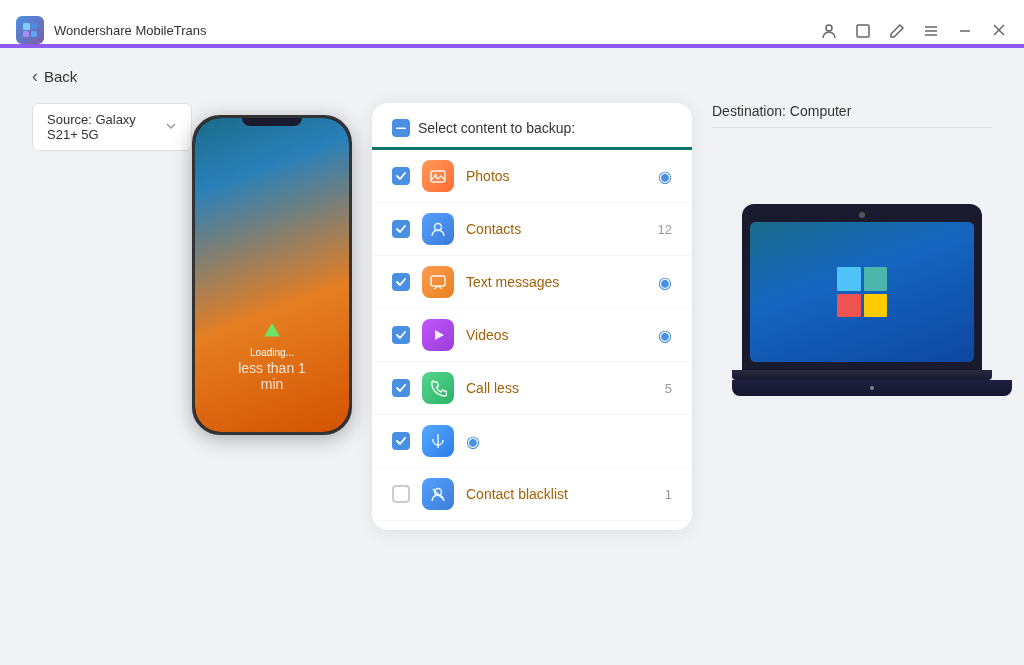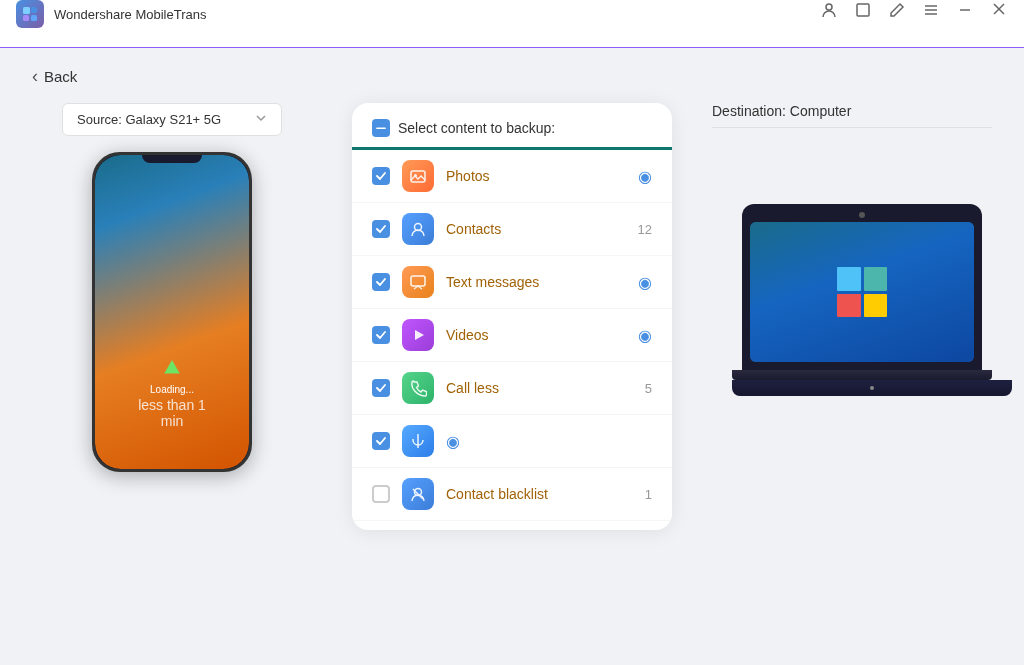--- a/index.html
+++ b/index.html
@@ -18,9 +18,9 @@
       background: #ffffff;
       height: 48px;
       display: flex;
-      align-items: flex-start;
+      align-items: flex-end;
       padding: 0 16px;
-      border-bottom: 1px solid #8b5cf6;
+      border-bottom: 4px solid #8b5cf6;
       flex-shrink: 0;
     }
     .titlebar-left {

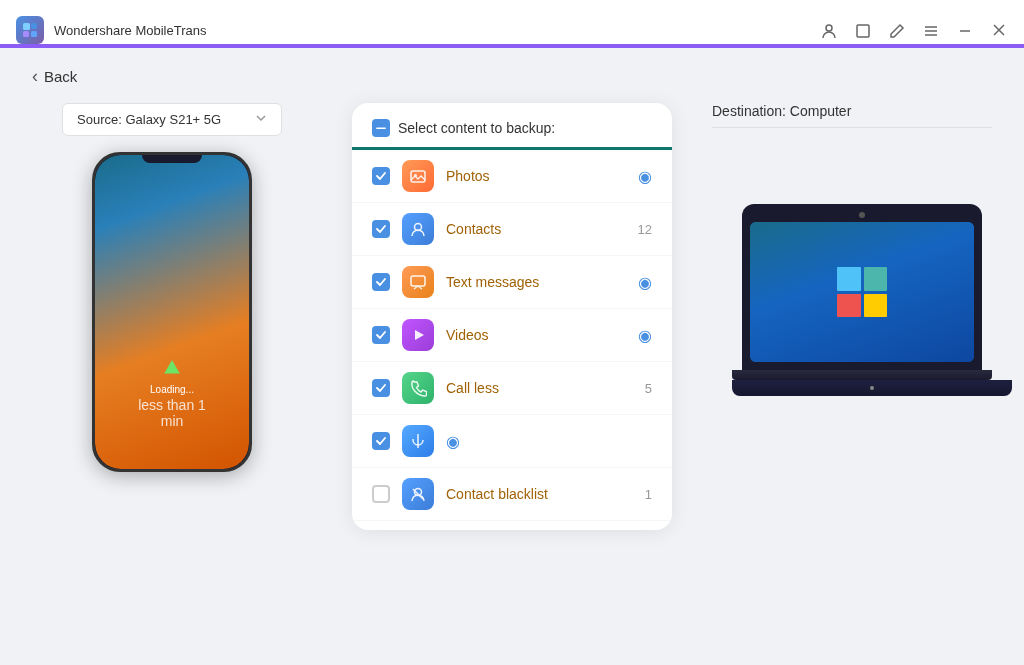--- a/index.html
+++ b/index.html
@@ -91,8 +91,8 @@
     
     .left-panel {
       display: flex;
-      flex-direction: column;
-      align-items: center;
+      flex-direction: row;
+      align-items: flex-start;
       min-width: 280px;
     }
     .source-selector {

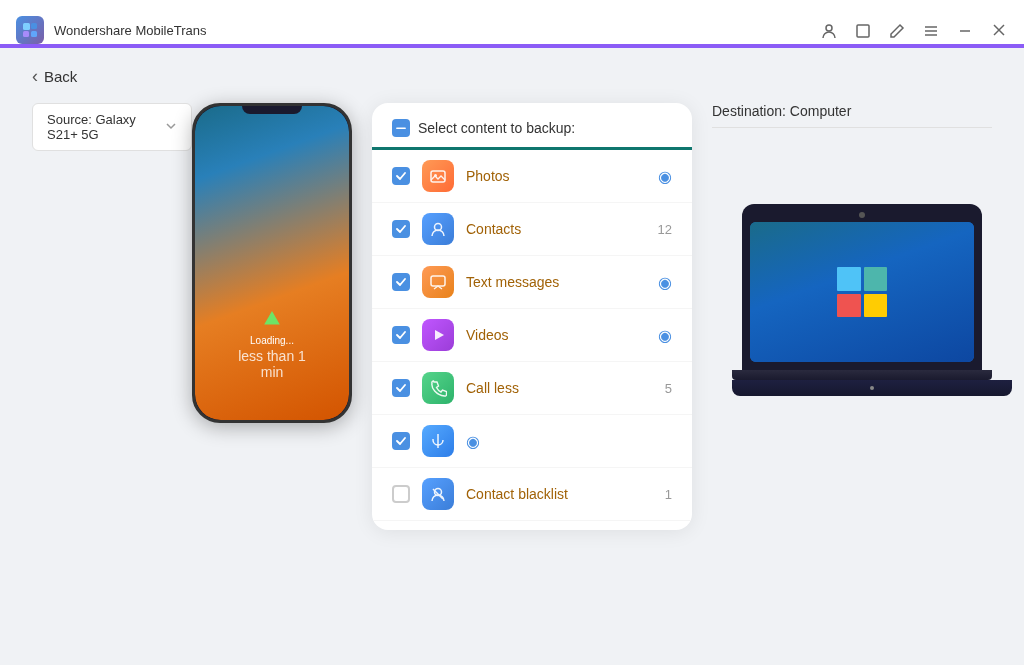--- a/index.html
+++ b/index.html
@@ -114,7 +114,7 @@
       width: 180px;
       height: 340px;
       position: relative;
-      margin: 0 auto;
+      margin: 12px auto;
     }
     .phone-body {
       width: 160px;

